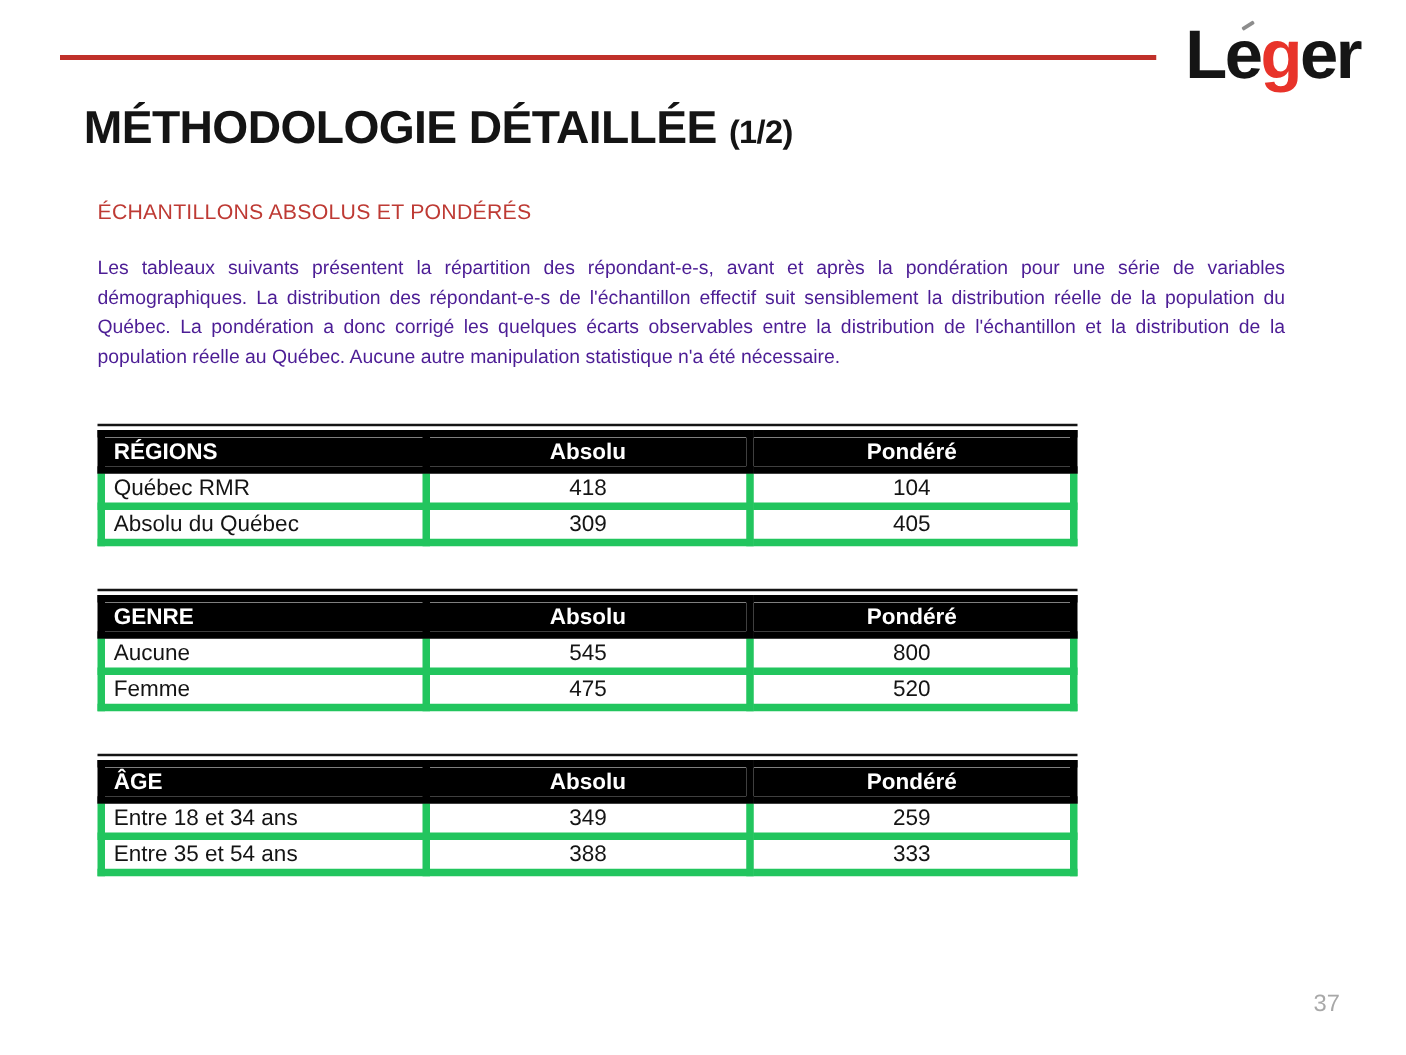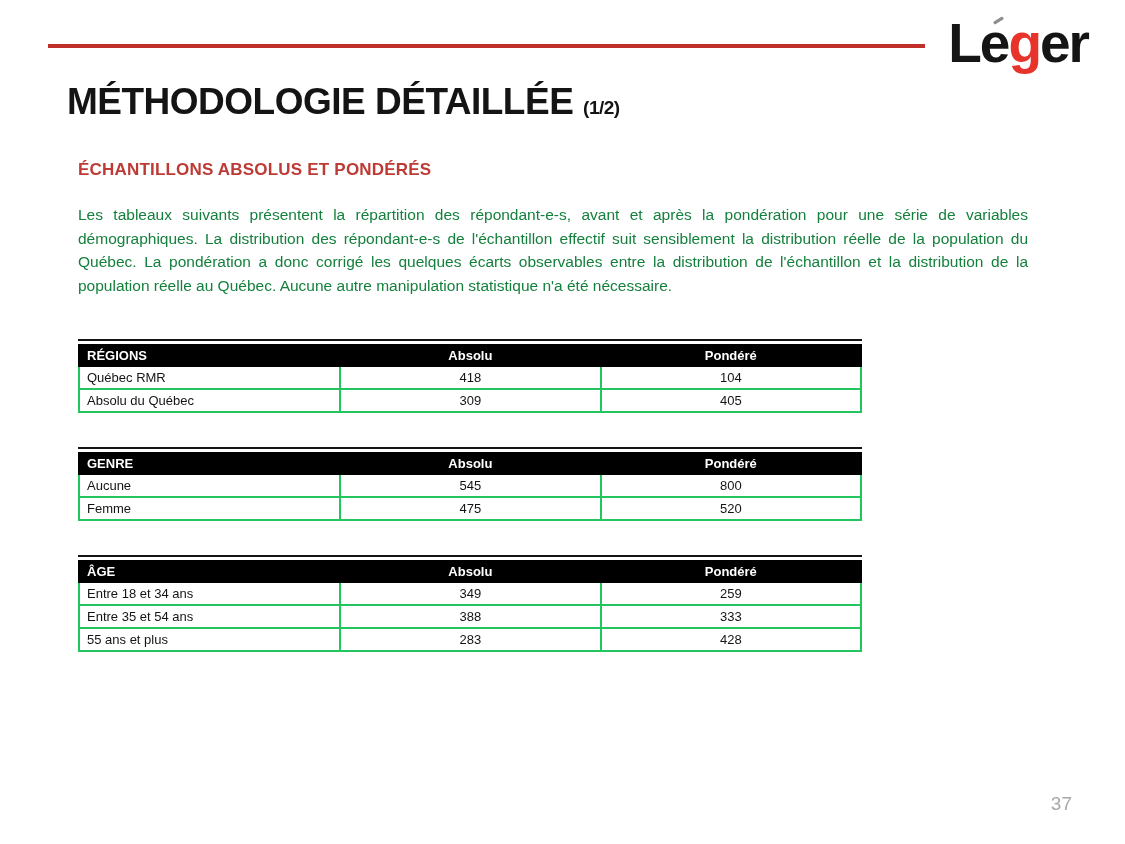--- a/index.html
+++ b/index.html
@@ -47,7 +47,7 @@
     letter-spacing: -0.5px;
     white-space: nowrap;
   }
-  .title-suffix { font-size: 19px; }
+  .title-suffix { font-size: 26px; }
   .section-heading {
     position: absolute;
     left: 78px; top: 160px;

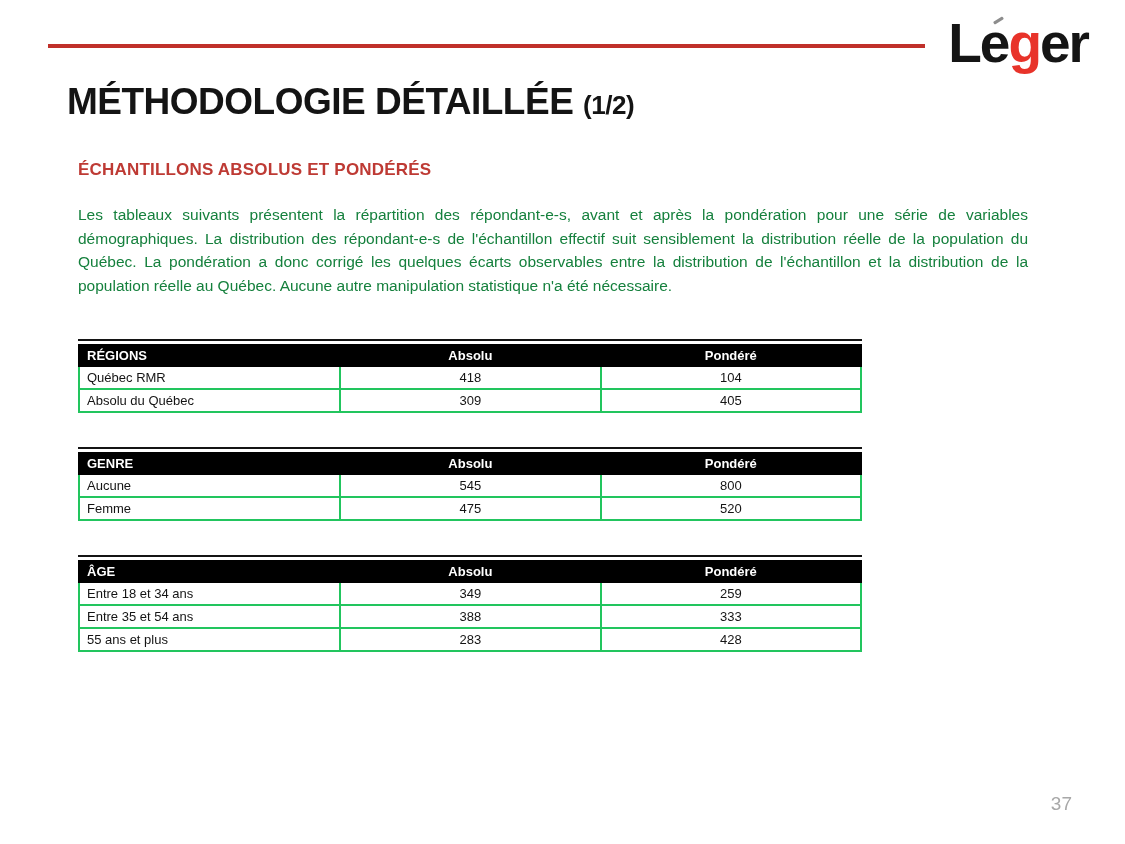--- a/index.html
+++ b/index.html
@@ -53,7 +53,7 @@
     left: 78px; top: 160px;
     margin: 0;
     font-size: 17px;
-    font-weight: bold;
+    font-weight: normal;
     color: var(--heading_red, #BE3A34);
     letter-spacing: 0.2px;
     white-space: nowrap;

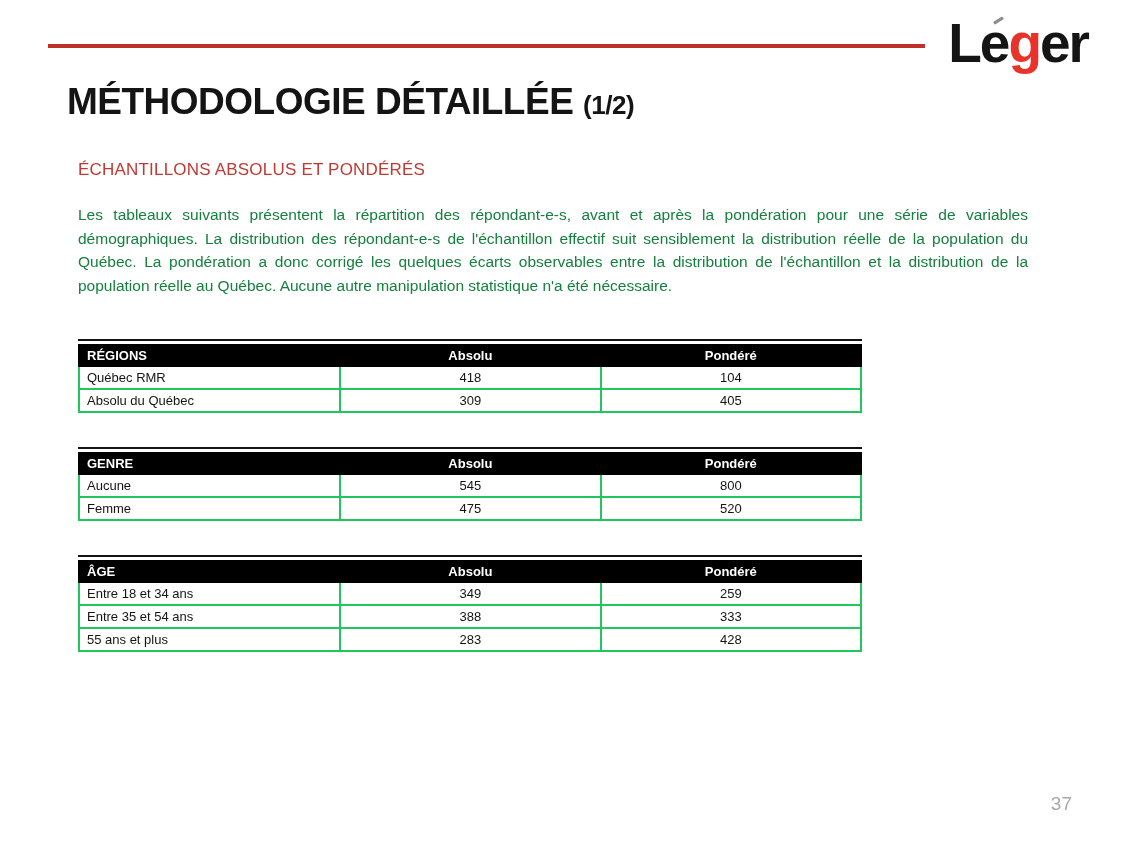--- a/index.html
+++ b/index.html
@@ -65,7 +65,7 @@
     margin: 0;
     font-size: 15.5px;
     line-height: 23.6px;
-    color: #15803d;
+    color: #4c1d95;
     text-align: justify;
   }
   #tables-container {

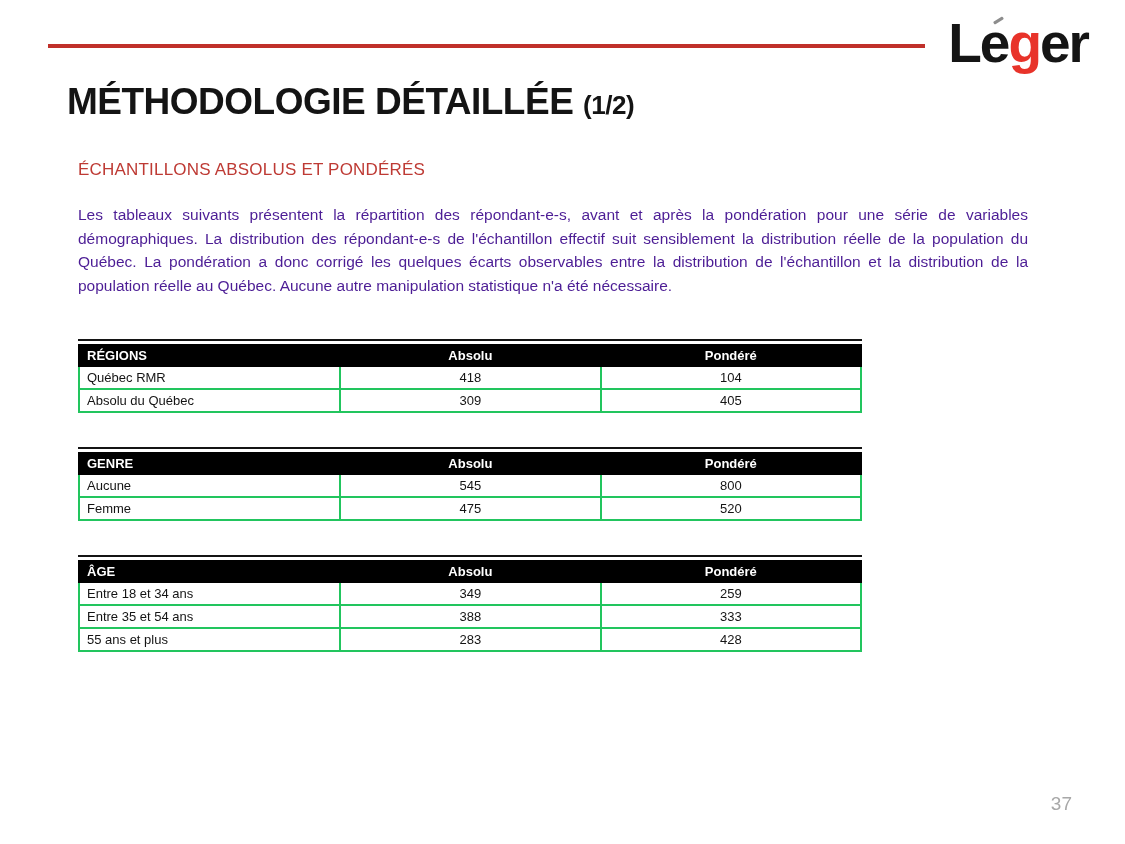--- a/index.html
+++ b/index.html
@@ -85,8 +85,8 @@
     table-layout: fixed;
   }
   .tbl th, .tbl td {
-    border: 2px solid #22c55e;
-    font-size: 13px;
+    border: 6px solid #22c55e;
+    font-size: 18px;
     color: #141414;
     text-align: center;
     padding: 1px 2px;

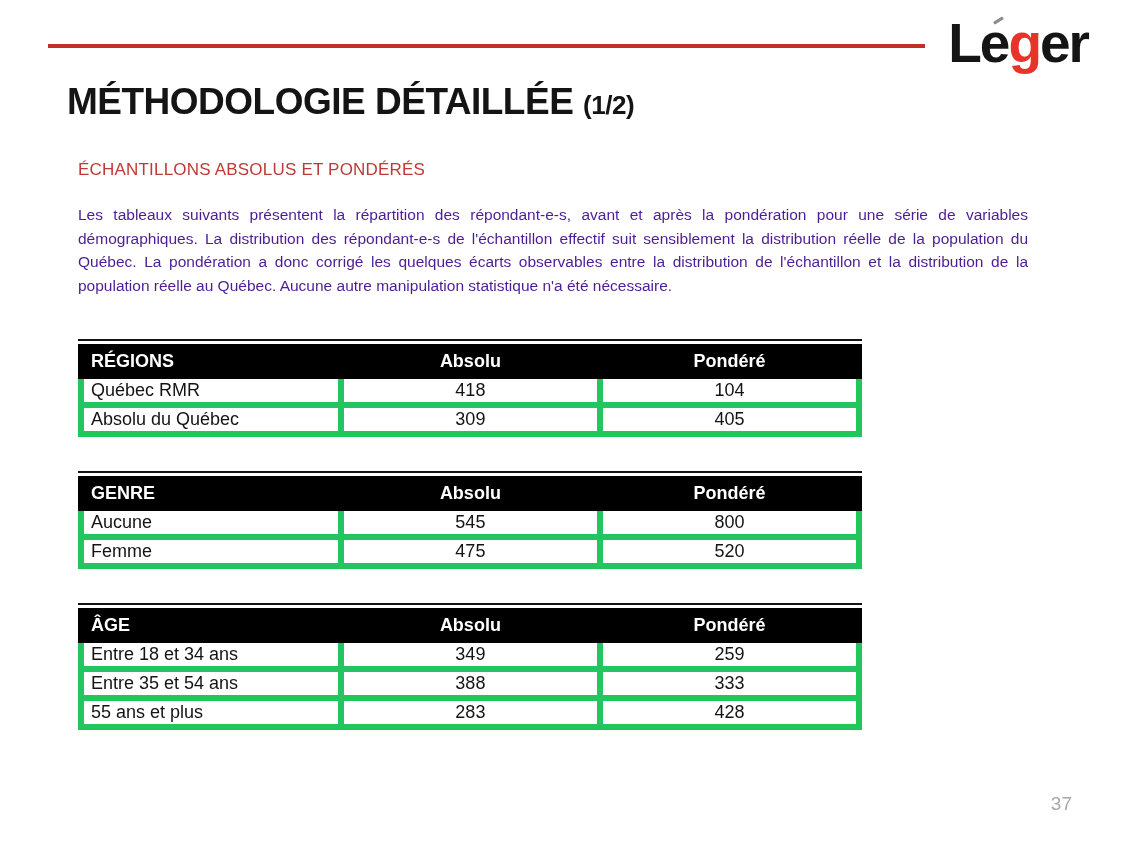--- a/index.html
+++ b/index.html
@@ -198,11 +198,6 @@
               <td>388</td>
               <td>333</td>
             </tr>
-            <tr>
-              <td class="c1">55 ans et plus</td>
-              <td>283</td>
-              <td>428</td>
-            </tr>
           </tbody>
         </table>
       </div>

